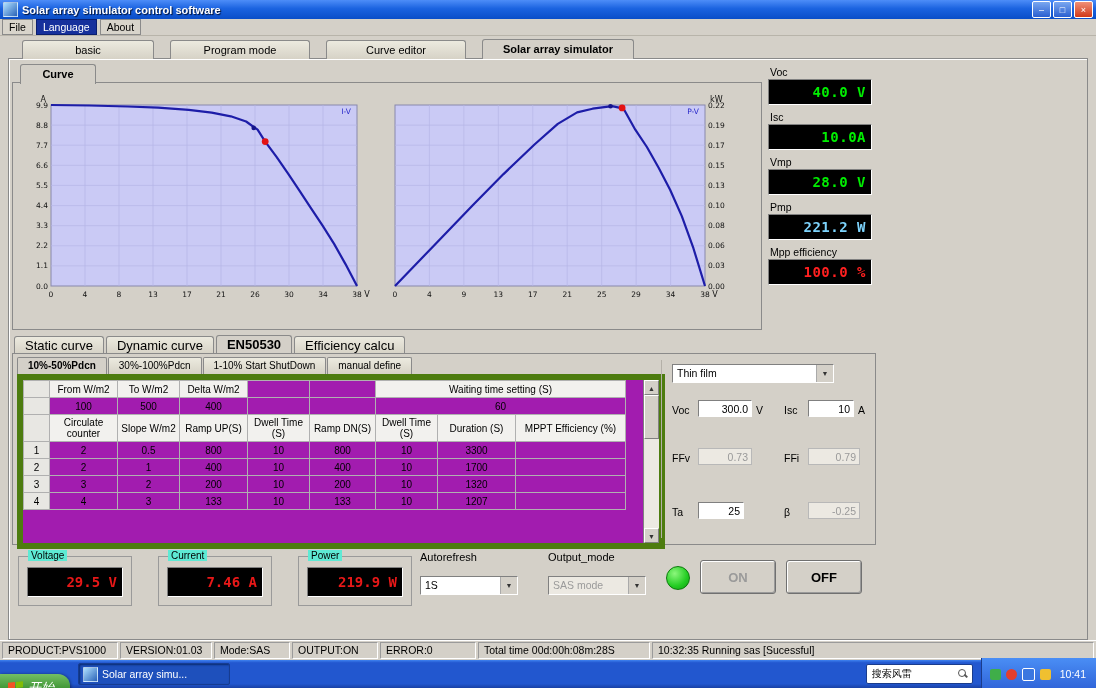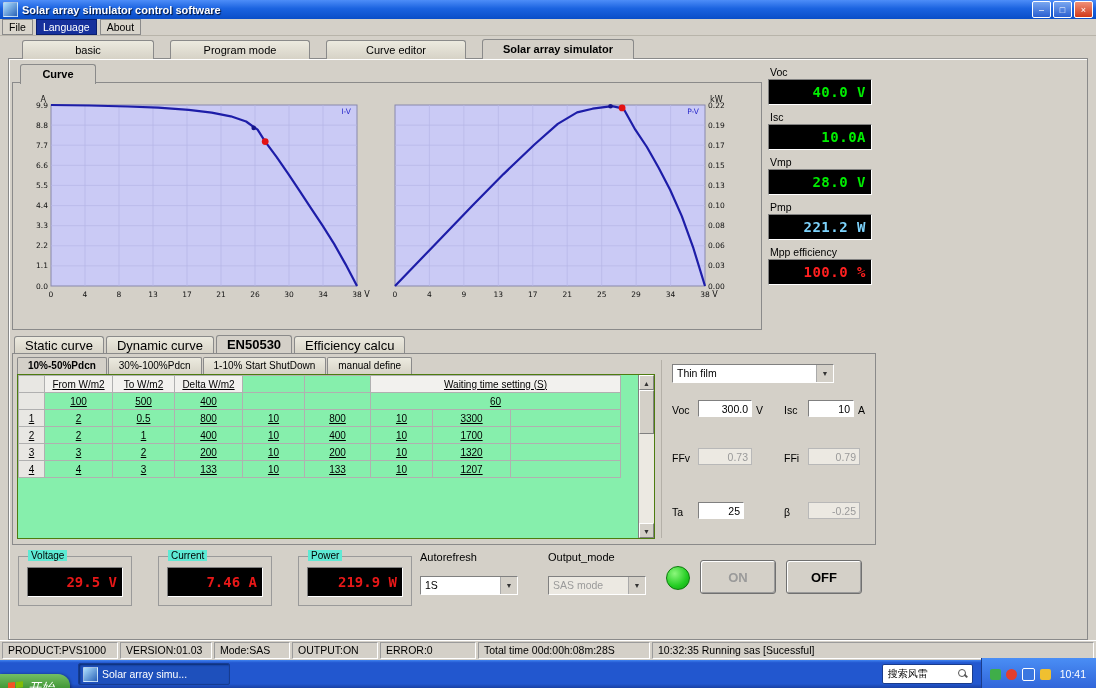--- a/index.html
+++ b/index.html
@@ -68,7 +68,7 @@
   .stab.active{font-weight:bold;background:#d4d0c8;}
 
   
-  .table-wrap{position:absolute;left:4px;top:20px;width:636px;height:163px;border:1px solid #4d7c0f;background:#86efac;overflow:hidden;text-decoration:underline;}
+  .table-wrap{position:absolute;left:4px;top:20px;width:636px;height:163px;border:6px solid #4d7c0f;background:#a21caf;overflow:hidden;}
   table{border-collapse:collapse;table-layout:fixed;width:602px;font-size:10px;}
   td,th{border:1px solid #b0b0b0;height:16px;padding:0 2px;text-align:center;font-weight:normal;
     overflow:hidden;white-space:normal;line-height:11px;}

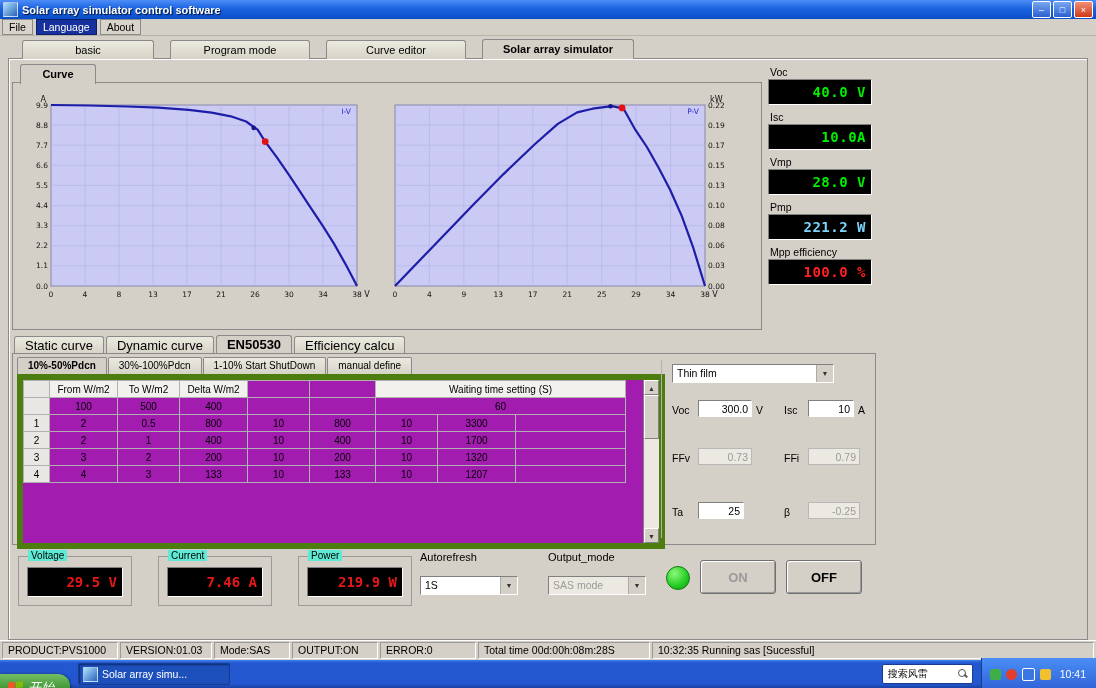--- a/index.html
+++ b/index.html
@@ -363,6 +363,17 @@
               <td></td>
               <td colspan="3">60</td>
             </tr>
+            <tr class="cols">
+              <td class="rn"></td>
+              <th>Circulate counter</th>
+              <th>Slope W/m2</th>
+              <th>Ramp UP(S)</th>
+              <th>Dwell Time (S)</th>
+              <th>Ramp DN(S)</th>
+              <th>Dwell Time (S)</th>
+              <th>Duration (S)</th>
+              <th>MPPT Efficiency (%)</th>
+            </tr>
             <tr>
               <td class="rn">1</td>
               <td>2</td>

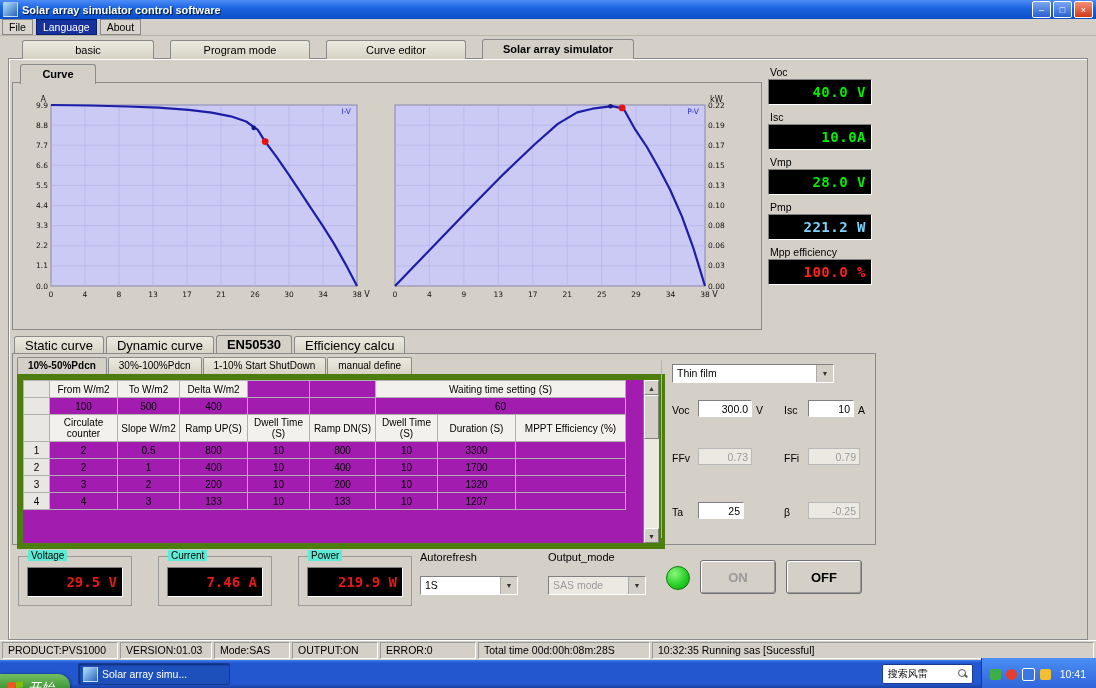--- a/index.html
+++ b/index.html
@@ -146,7 +146,7 @@
   .task-ico{width:13px;height:13px;flex:none;background:linear-gradient(135deg,#aee0ff,#2a63b8);border:1px solid rgba(255,255,255,.5);}
   .tb-spring{flex:1;}
   .tb-search{display:flex;align-items:center;background:#fff;border:1px solid #1a3c8c;height:18px;margin-right:8px;
-    padding:0 3px;gap:2px;border-radius:2px;}
+    padding:0 3px;gap:18px;border-radius:2px;}
   .tb-search input{border:none;outline:none;width:66px;font-size:10px;font-family:"Liberation Sans",sans-serif;}
   .mag{width:11px;height:11px;position:relative;display:inline-block;}
   .mag::before{content:"";position:absolute;left:0;top:0;width:6px;height:6px;border:1.5px solid #555;border-radius:50%;}

